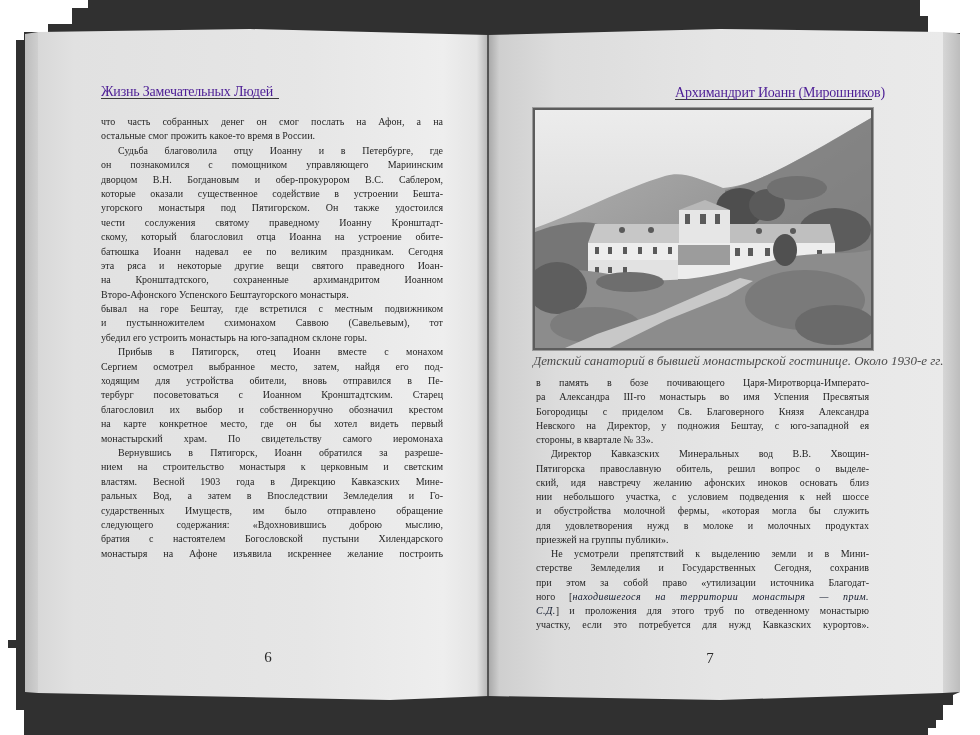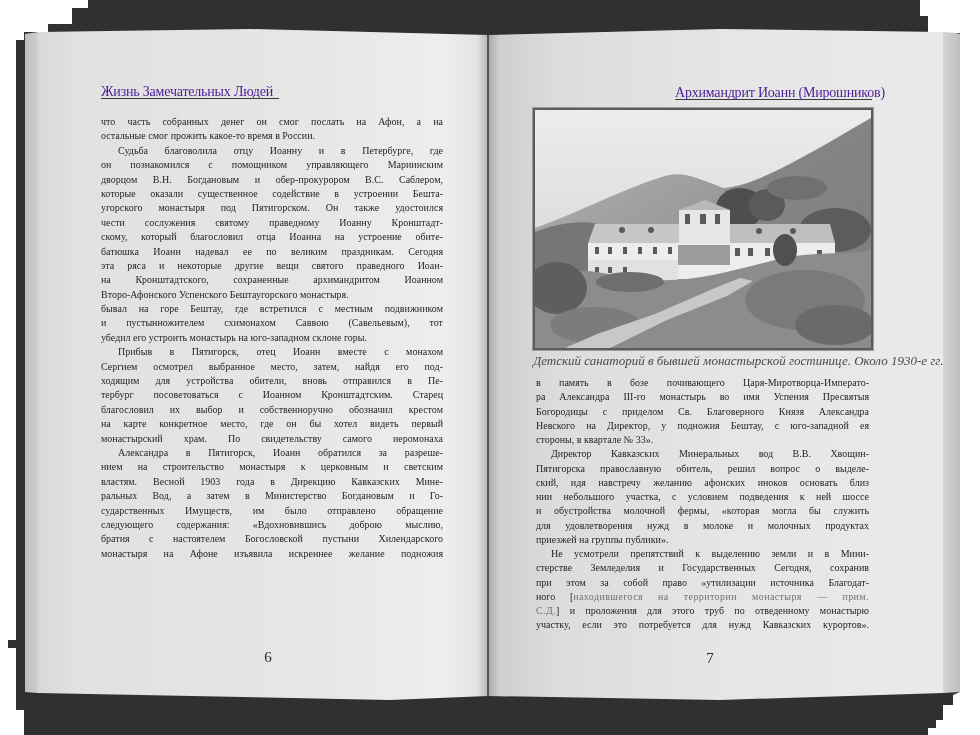--- a/index.html
+++ b/index.html
@@ -111,7 +111,7 @@
   <div class="ln">благословил их выбор и собственноручно обозначил крестом</div>
   <div class="ln">на карте конкретное место, где он бы хотел видеть первый</div>
   <div class="ln">монастырский храм. По свидетельству самого иеромонаха</div>
-  <div class="ln ind">Александра в Пятигорск, Иоанн обратился за разреше-</div>
+  <div class="ln ind">Вернувшись в Пятигорск, Иоанн обратился за разреше-</div>
   <div class="ln">нием на строительство монастыря к церковным и светским</div>
   <div class="ln">властям. Весной 1903 года в Дирекцию Кавказских Мине-</div>
   <div class="ln">ральных Вод, а затем в Министерство Богдановым и Го-</div>

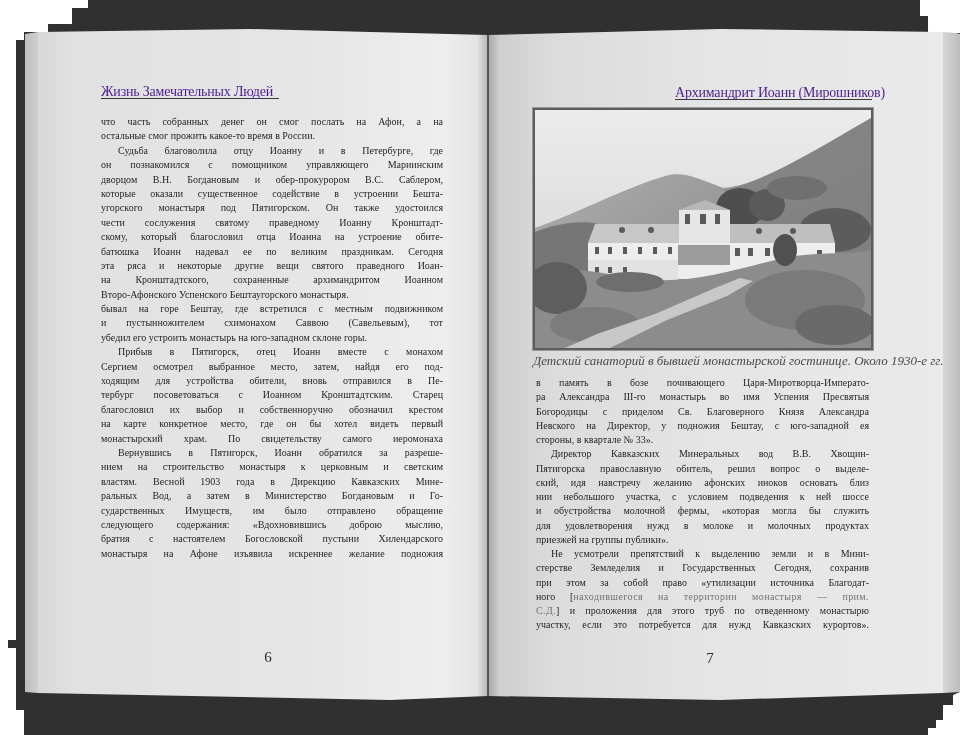--- a/index.html
+++ b/index.html
@@ -114,7 +114,7 @@
   <div class="ln ind">Вернувшись в Пятигорск, Иоанн обратился за разреше-</div>
   <div class="ln">нием на строительство монастыря к церковным и светским</div>
   <div class="ln">властям. Весной 1903 года в Дирекцию Кавказских Мине-</div>
-  <div class="ln">ральных Вод, а затем в Министерство Богдановым и Го-</div>
+  <div class="ln">ральных Вод, а затем в Впоследствии Земледелия и Го-</div>
   <div class="ln">сударственных Имуществ, им было отправлено обращение</div>
   <div class="ln">следующего содержания: «Вдохновившись доброю мыслию,</div>
   <div class="ln">братия с настоятелем Богословской пустыни Хилендарского</div>

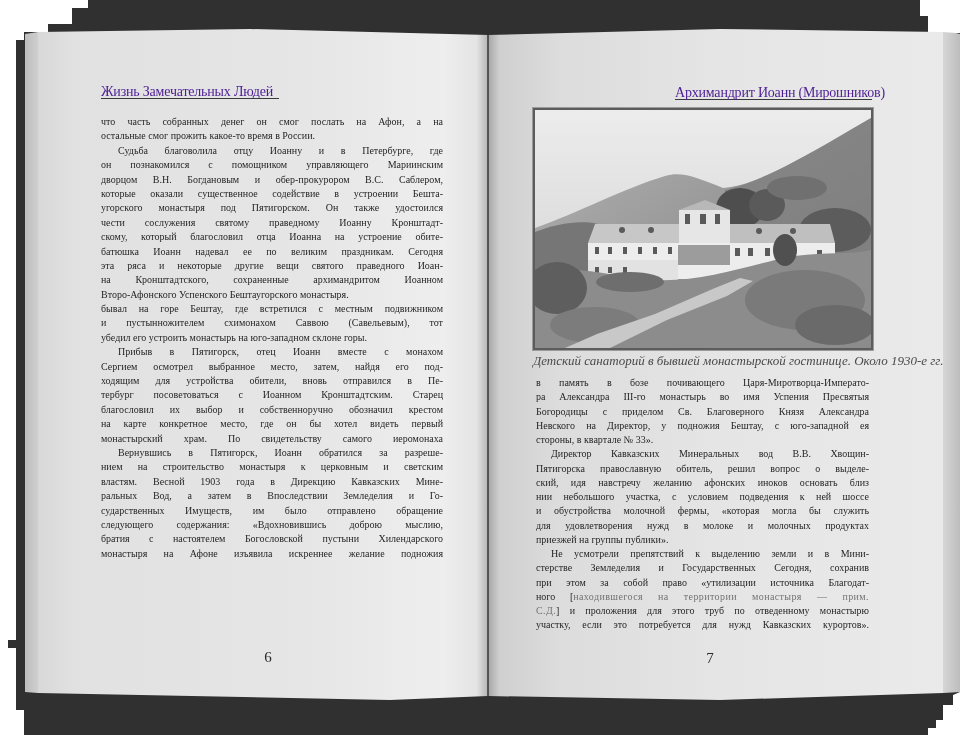--- a/index.html
+++ b/index.html
@@ -118,7 +118,7 @@
   <div class="ln">сударственных Имуществ, им было отправлено обращение</div>
   <div class="ln">следующего содержания: «Вдохновившись доброю мыслию,</div>
   <div class="ln">братия с настоятелем Богословской пустыни Хилендарского</div>
-  <div class="ln">монастыря на Афоне изъявила искреннее желание подножия</div>
+  <div class="ln">монастыря на Афоне изъявила искреннее желание построить</div>
 </div>
 
 <div class="page-number left">6</div>

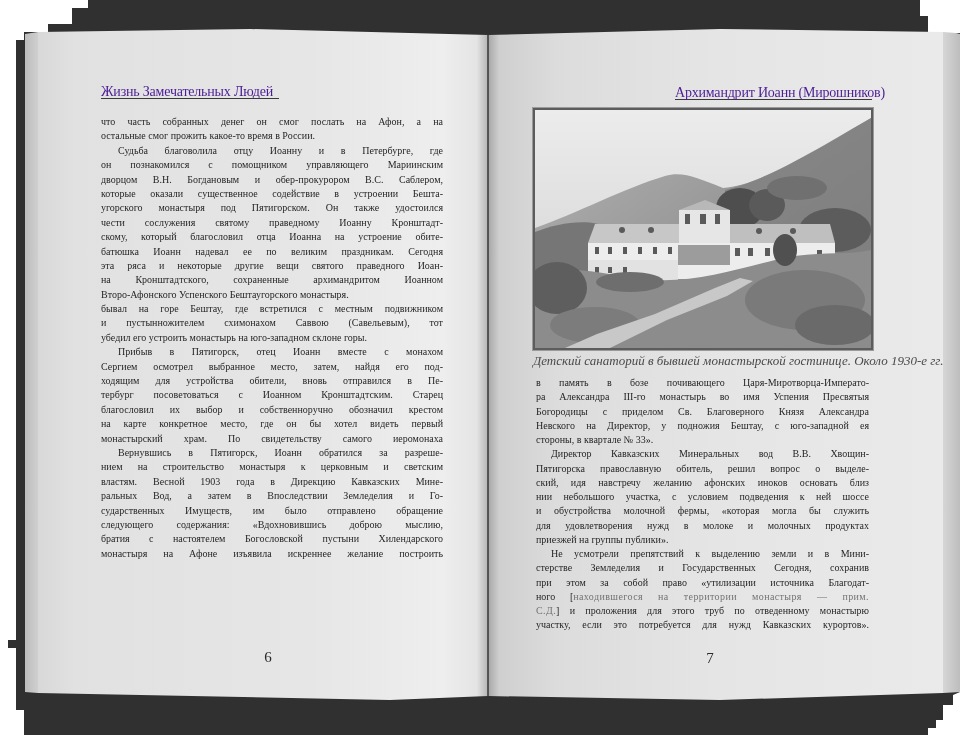--- a/index.html
+++ b/index.html
@@ -31,7 +31,7 @@
   .ln.ind { padding-left: 17px; }
   .text-block.right .ln.ind { padding-left: 15px; }
   .ln.end { text-align: left; text-align-last: left; }
-  .it { letter-spacing: 0.4px; color: #737373; }
+  .it { font-style: italic; letter-spacing: 0.4px; color: #0f172a; }
 
   .photo-frame {
     position: absolute; left: 533px; top: 108px; width: 336px; height: 238px;

